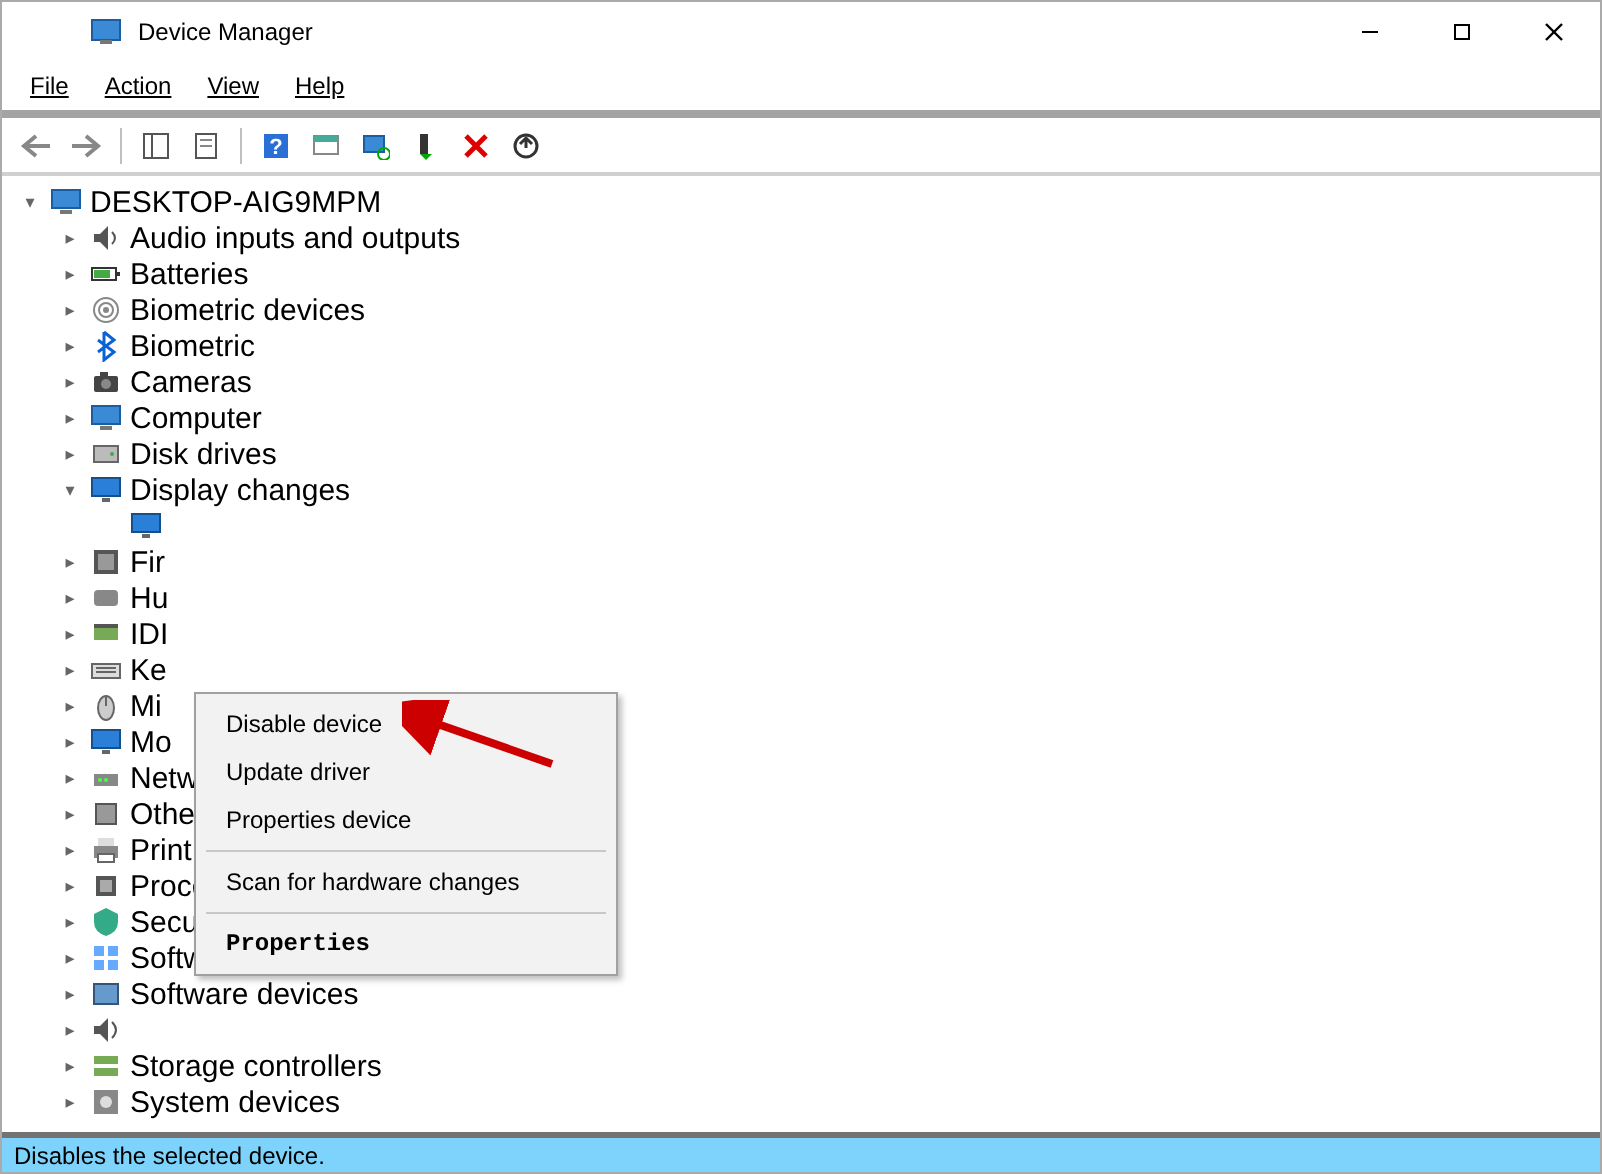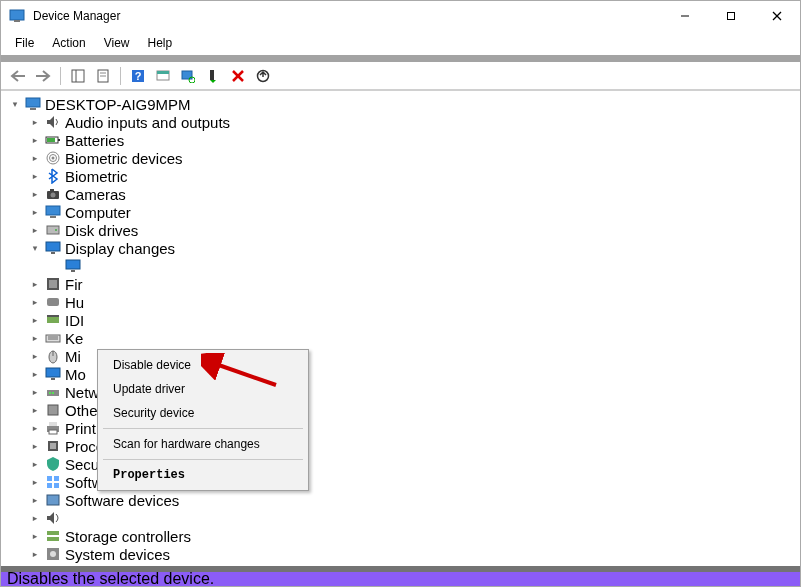--- a/index.html
+++ b/index.html
@@ -20,6 +20,7 @@
     align-items: center;
     padding: 0 0 0 8px;
     background: #fff;
+    margin-left: 36px;
   }
   .titlebar .app-icon {
     width: 16px; height: 16px;

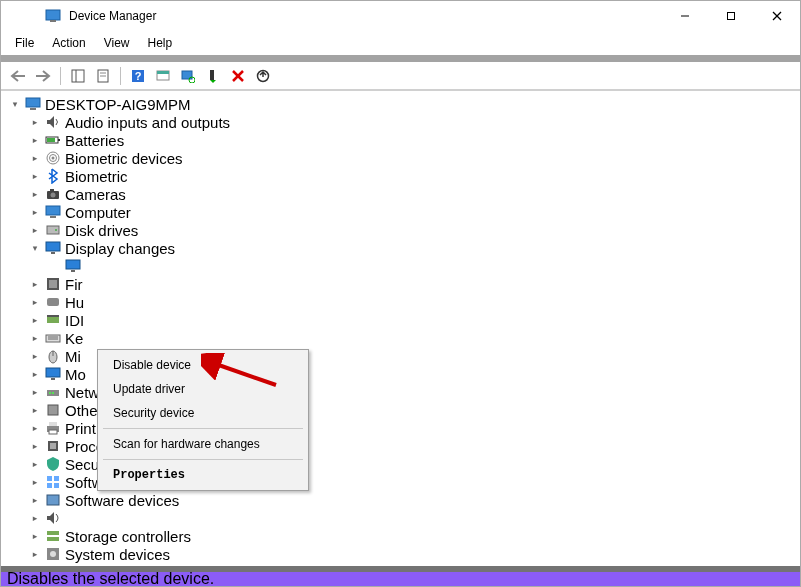--- a/index.html
+++ b/index.html
@@ -39,7 +39,8 @@
     gap: 2px;
     padding: 2px 6px;
     font-size: 12px;
-    border-bottom: 7px solid #a3a3a3;
+    border-bottom: 4px solid #a3a3a3;
+    text-decoration: underline;
   }
   .menubar .menu-item { padding: 3px 8px; }
   .toolbar {

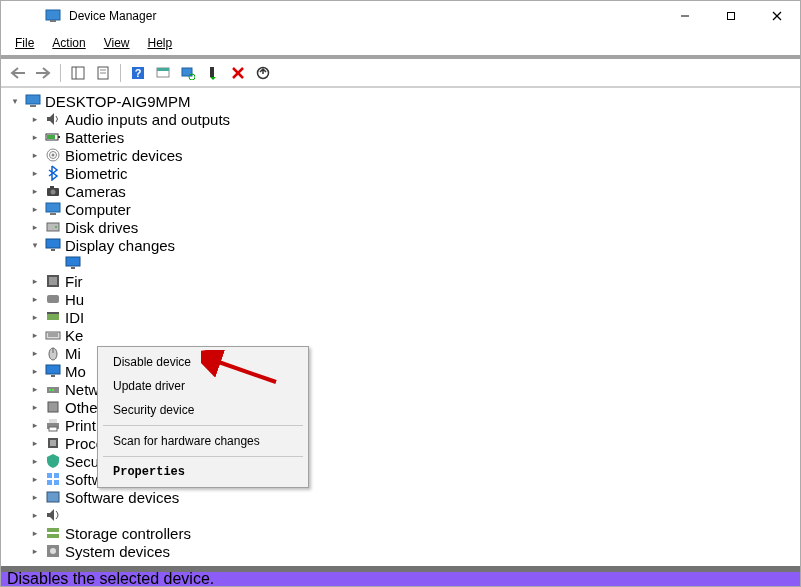--- a/index.html
+++ b/index.html
@@ -503,7 +503,7 @@
   <div class="ctx-menu">
     <div class="ctx-item">Disable device</div>
     <div class="ctx-item">Update driver</div>
-    <div class="ctx-item">Security device</div>
+    <div class="ctx-item">Properties device</div>
     <div class="ctx-sep"></div>
     <div class="ctx-item">Scan for hardware changes</div>
     <div class="ctx-sep"></div>

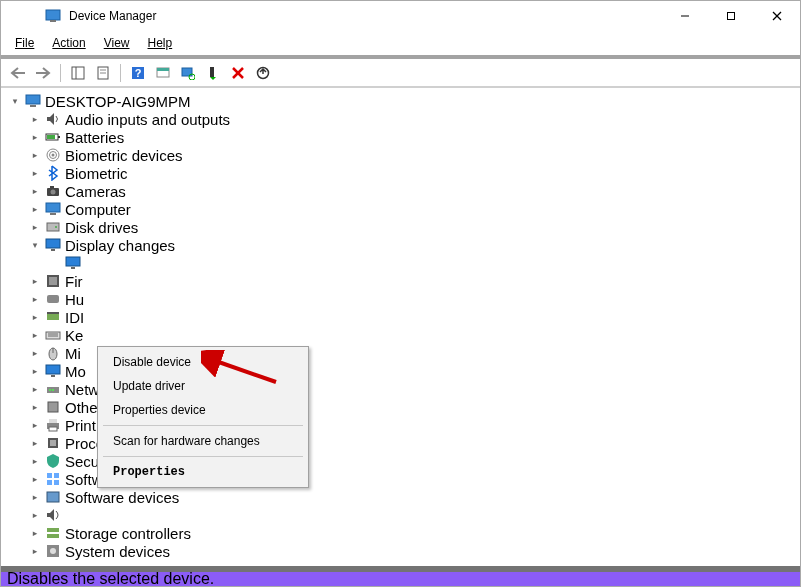--- a/index.html
+++ b/index.html
@@ -115,10 +115,10 @@
     position: absolute;
     bottom: 0; left: 0; right: 0;
     height: 20px;
-    border-top: 6px solid #737373;
+    border-top: 3px solid #737373;
     padding: 2px 6px;
-    font-size: 16px;
-    background: #8b5cf6;
+    font-size: 12px;
+    background: #7dd3fc;
     display: flex; align-items: center;
   }
   .arrow-callout {

